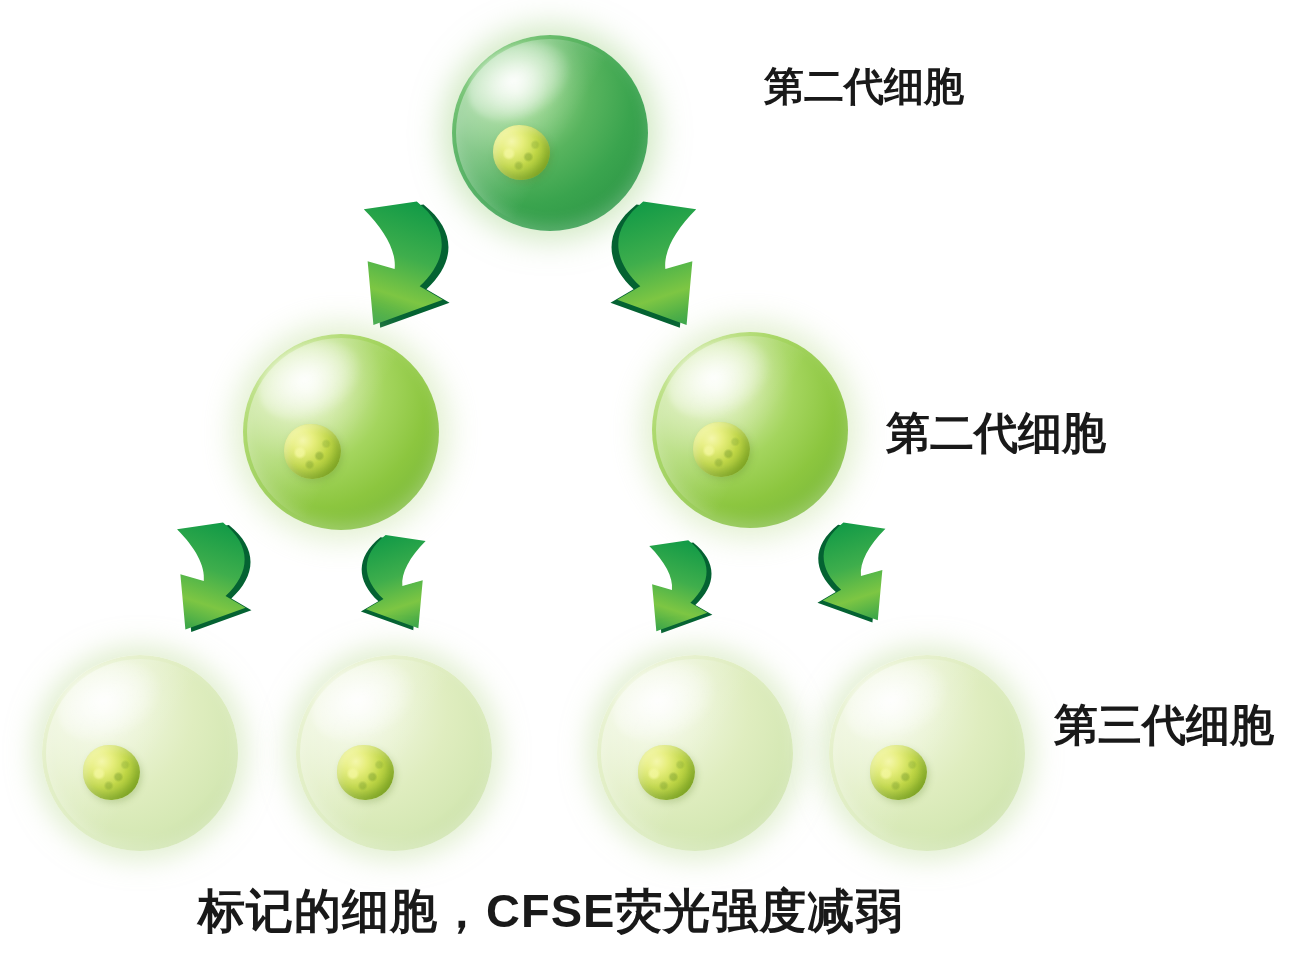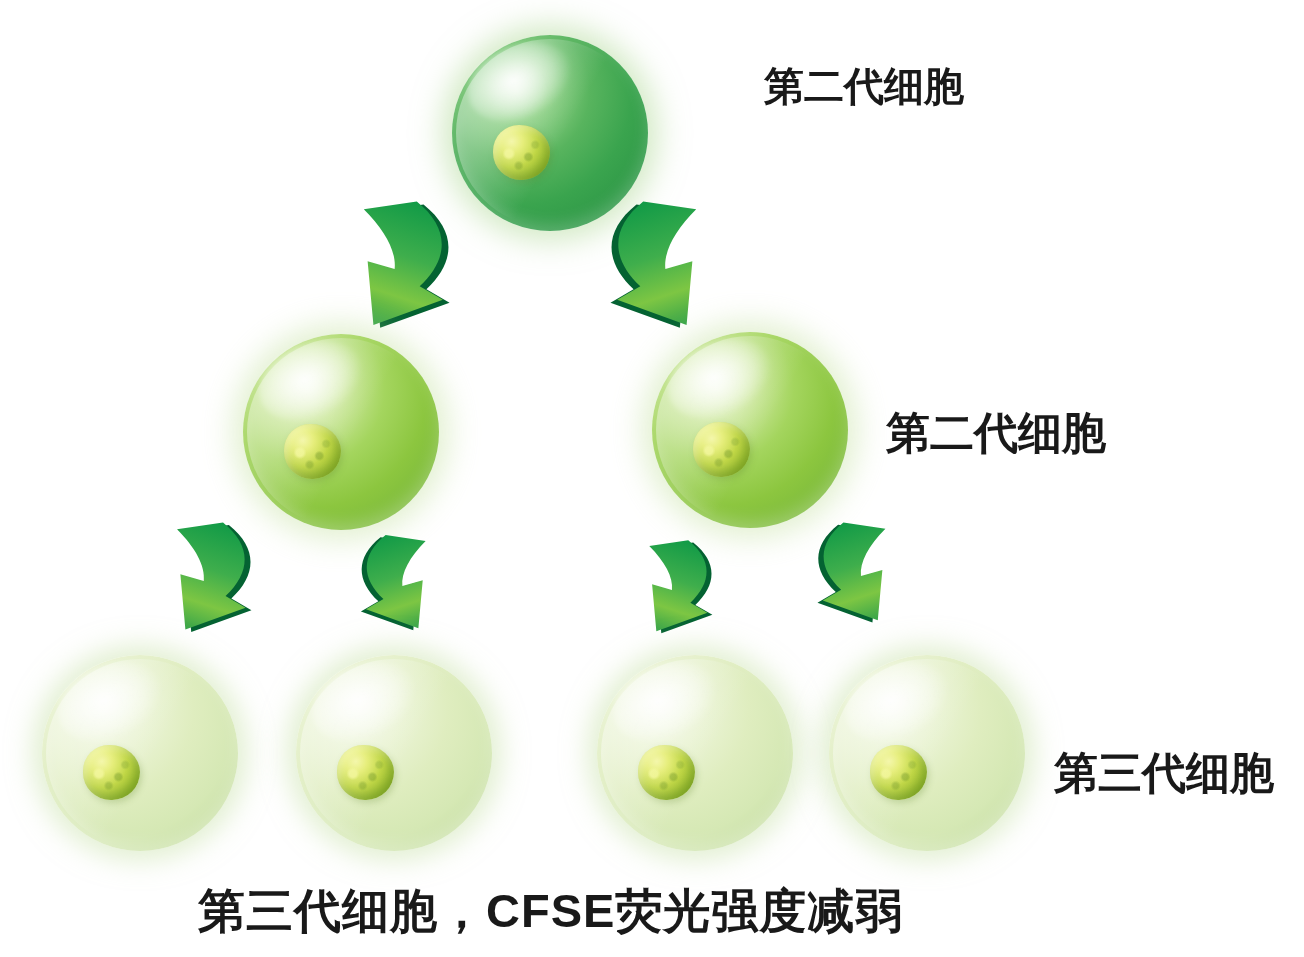--- a/index.html
+++ b/index.html
@@ -55,7 +55,7 @@
   .lbl{position:absolute;color:var(--text);font-weight:bold;white-space:nowrap;}
   .lbl-gen1{left:764px;top:64px;font-size:40px;line-height:44px;}
   .lbl-gen2{left:886px;top:404px;font-size:44px;}
-  .lbl-gen3{left:1054px;top:744px;font-size:44px;}
+  .lbl-gen3{left:1054px;top:696px;font-size:44px;}
   .lbl-caption{left:198px;top:880px;font-size:47px;letter-spacing:1px;}
 </style>
 </head>

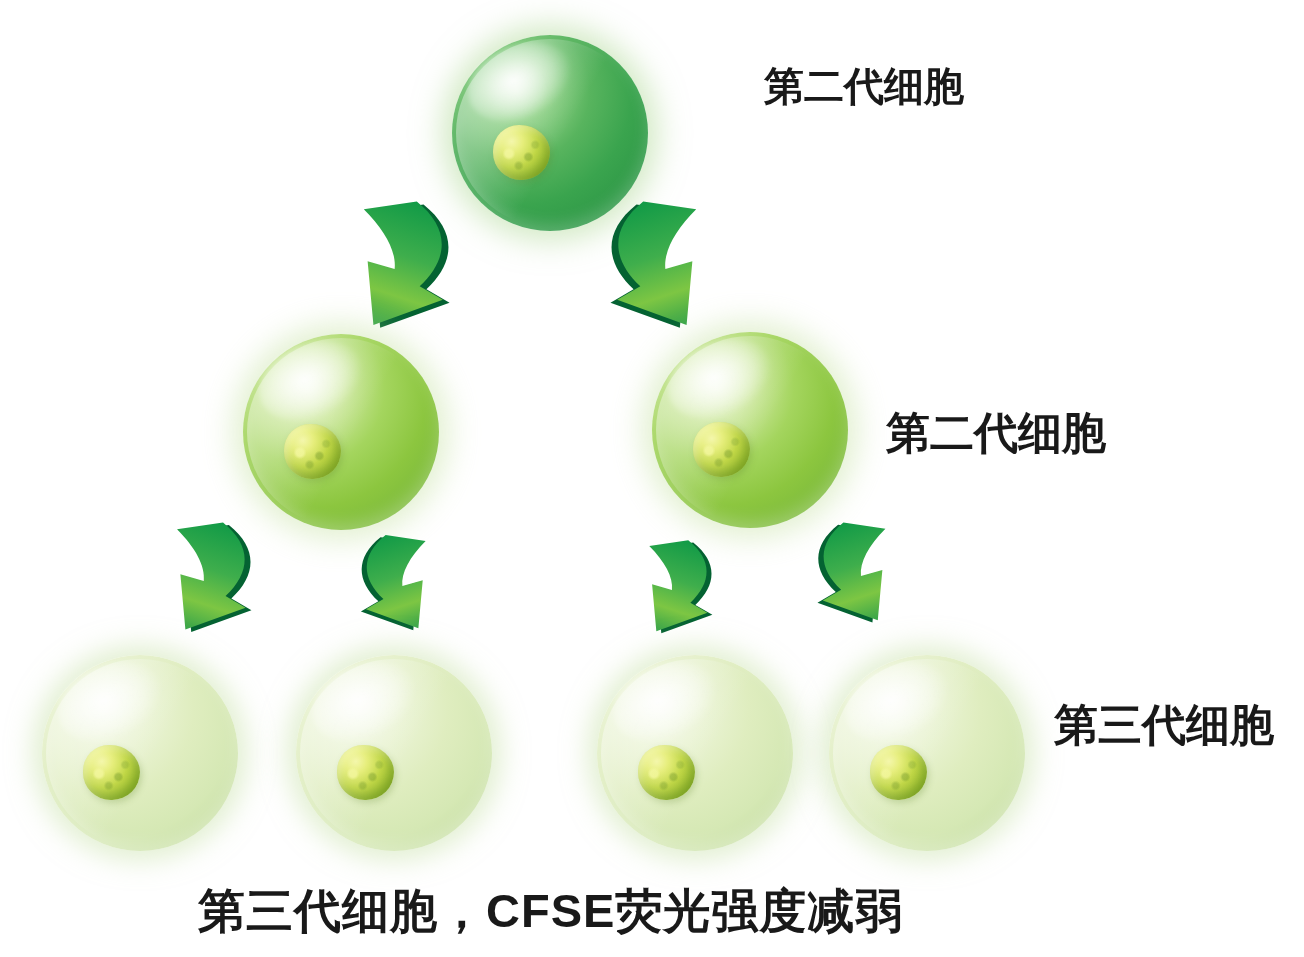--- a/index.html
+++ b/index.html
@@ -127,7 +127,7 @@
   </div>
   <div class="lbl lbl-gen2">第二代细胞</div>
   <div class="lbl lbl-gen3">第三代细胞</div>
-  <div class="lbl lbl-caption">第三代细胞，CFSE荧光强度减弱</div>
+  <div class="lbl lbl-caption">标记的细胞，CFSE荧光强度减弱</div>
 
 </div>
 

